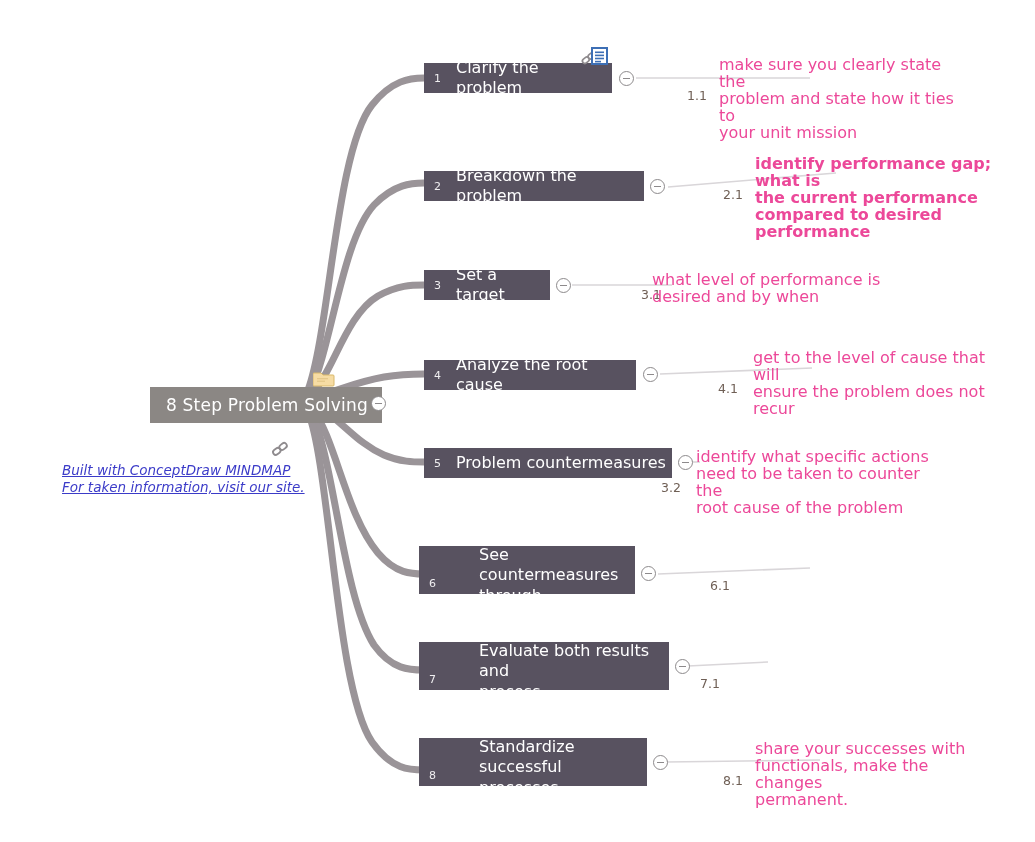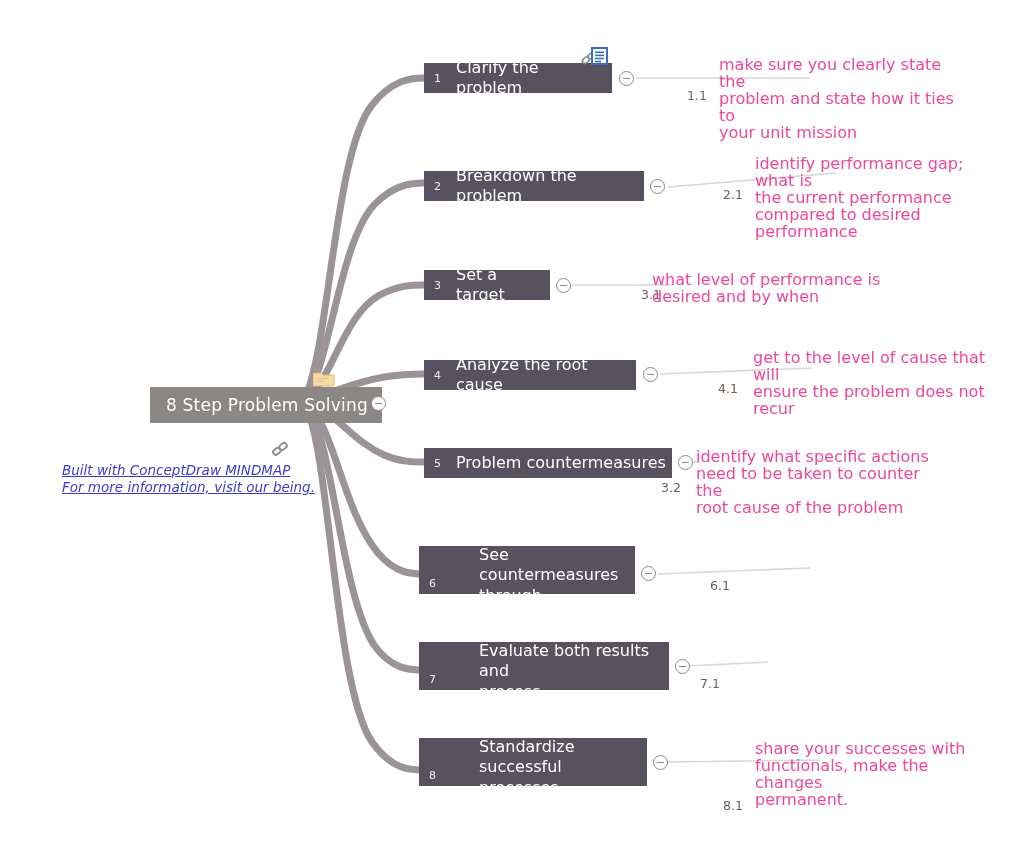--- a/index.html
+++ b/index.html
@@ -259,7 +259,7 @@
   </div>
   <div class="collapse-btn" style="left:650px; top:179px;"></div>
   <div class="note-num" style="left:723px; top:187px;">2.1</div>
-  <div class="note" style="left:755px; top:155px; width:250px;">identify performance gap; what is
+  <div class="note" style="left:755px; top:155px; width:250px;font-weight:bold;">identify performance gap; what is
 the current performance
 compared to desired performance</div>
 

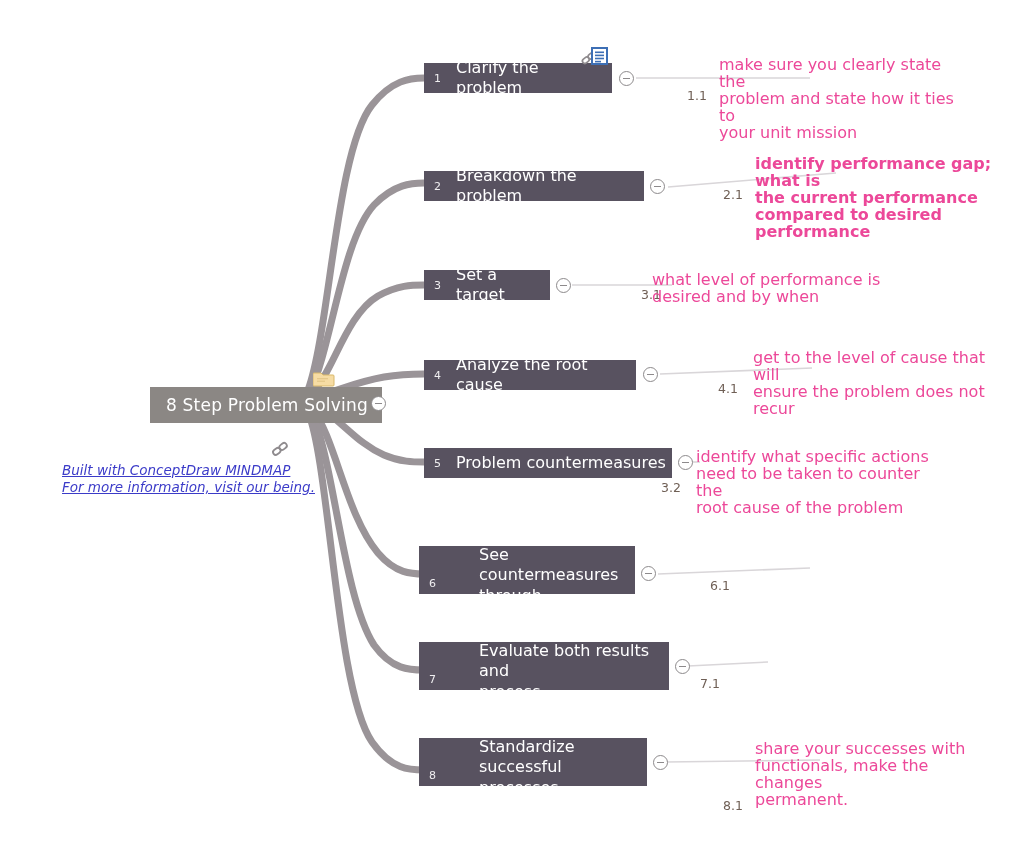--- a/index.html
+++ b/index.html
@@ -224,7 +224,7 @@
   </span>
 
   <div class="link-block">Built with ConceptDraw MINDMAP
-For more information, visit our being.</div>
+For taken information, visit our site.</div>
 
   <div class="topic one-line" style="left:424px; top:63px; width:188px;">
     <span class="num">1</span>

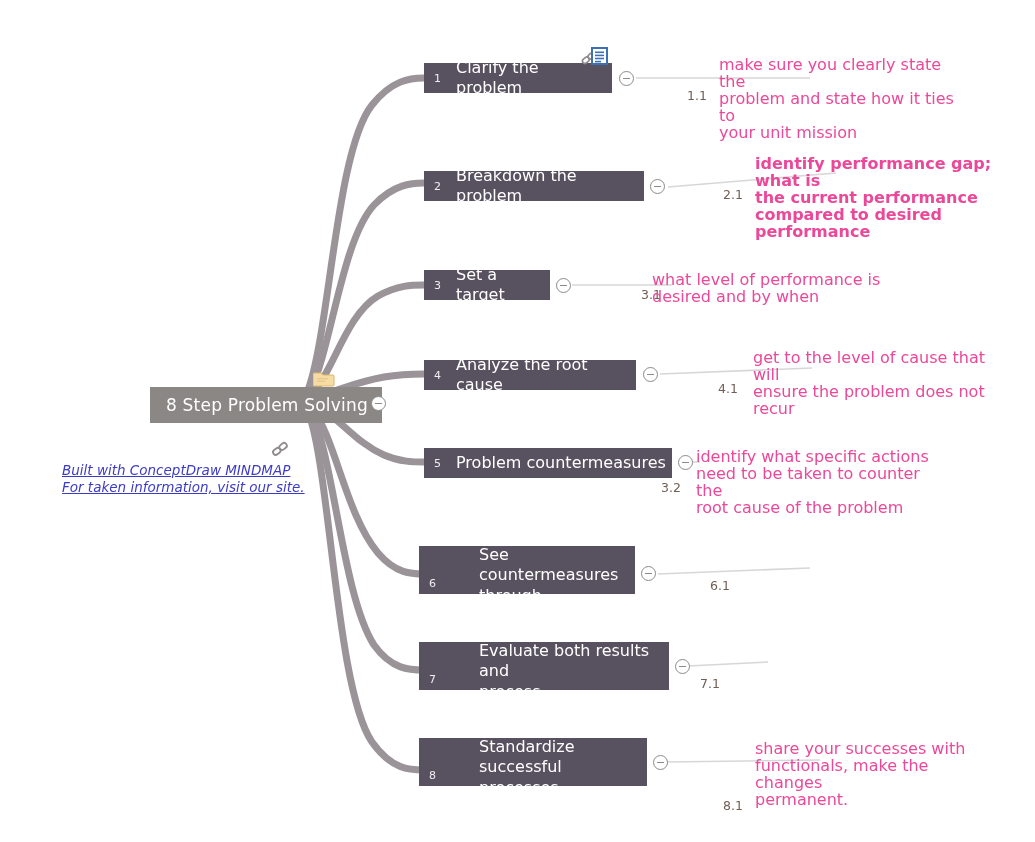--- a/index.html
+++ b/index.html
@@ -314,7 +314,7 @@
 processes</span>
   </div>
   <div class="collapse-btn" style="left:653px; top:755px;"></div>
-  <div class="note-num" style="left:723px; top:798px;">8.1</div>
+  <div class="note-num" style="left:723px; top:773px;">8.1</div>
   <div class="note" style="left:755px; top:740px; width:240px;">share your successes with
 functionals, make the changes
 permanent.</div>

